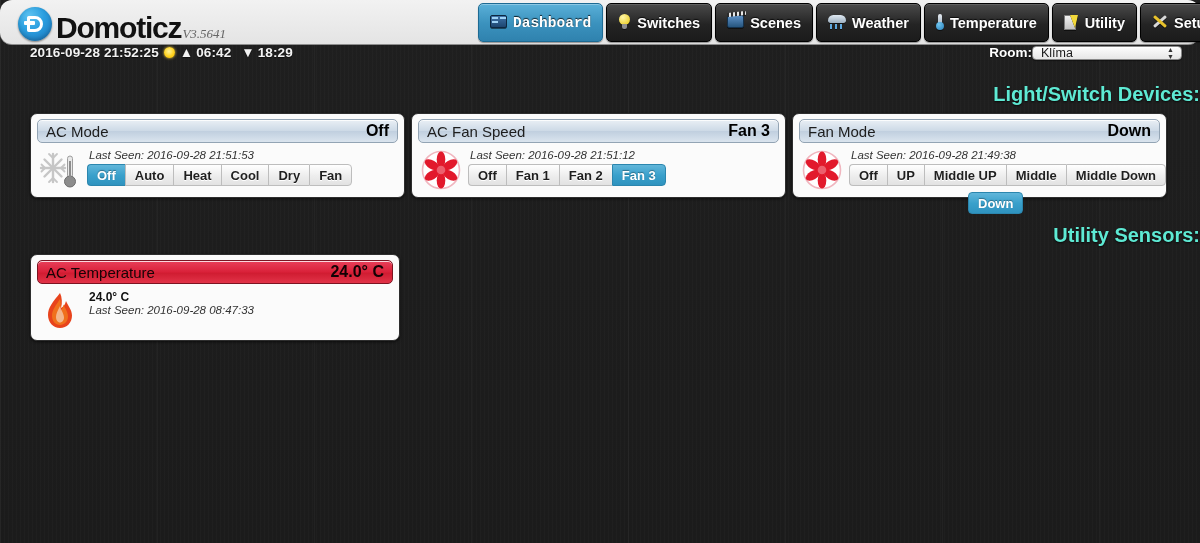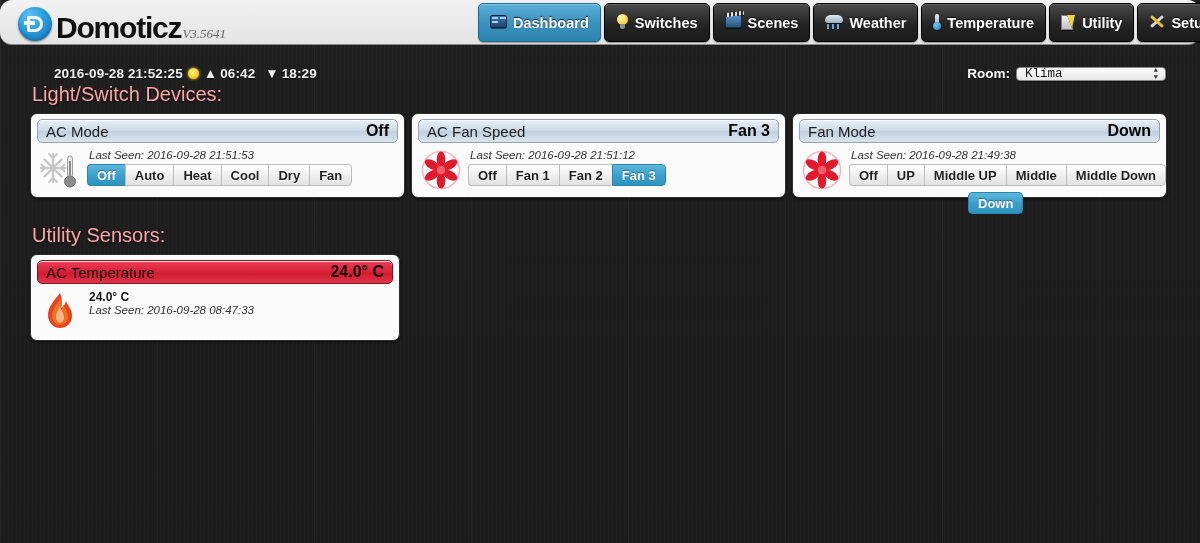--- a/index.html
+++ b/index.html
@@ -108,6 +108,7 @@
     background: linear-gradient(#5ab0d8, #3b92be 52%, #2f82ae);
     border-color: #1d6a93;
     box-shadow: inset 0 1px 0 rgba(255,255,255,0.3), 0 1px 1px rgba(0,0,0,0.35);
+    font-family: Liberation Mono, monospace;
   }
   .navbtn .ic { font-size: 14px; line-height: 1; filter: drop-shadow(0 1px 0 rgba(0,0,0,.5)); }
 

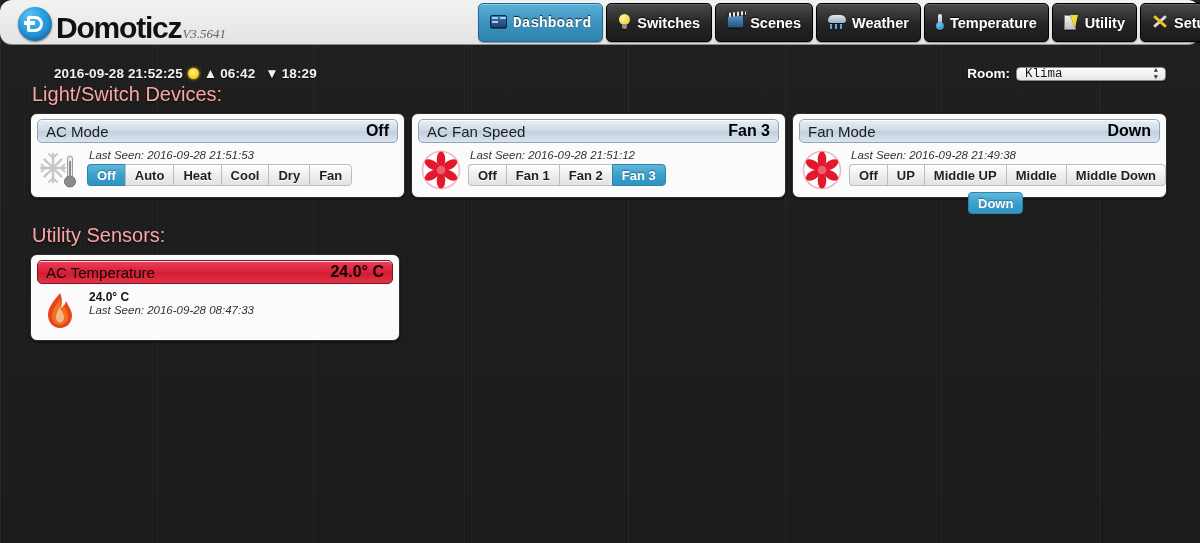--- a/index.html
+++ b/index.html
@@ -142,8 +142,7 @@
     height: 36px;
     position: relative;
     display: flex;
-    align-items: flex-end;
-    padding-left: 24px;
+    align-items: flex-start;
   }
   .datetime {
     margin-left: 30px;

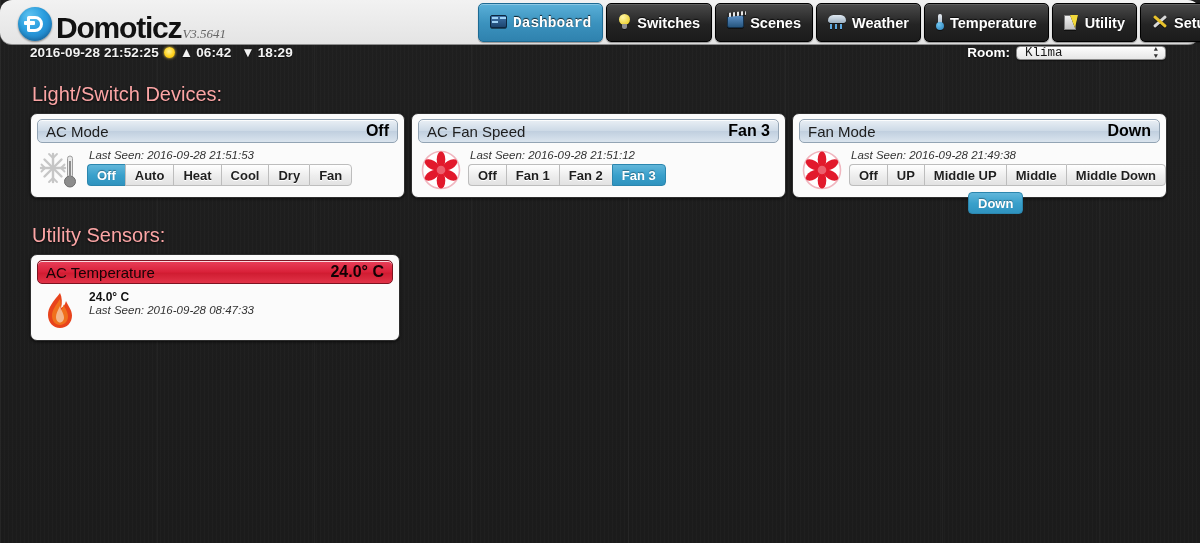--- a/index.html
+++ b/index.html
@@ -164,10 +164,9 @@
   }
   .roomwrap {
     position: absolute;
-    right: 34px;
-    display: flex;
-    align-items: center;
-    gap: 6px;
+    right: 18px;
+    display: flex;
+    align-items: center;
   }
   .roomlabel { color: #fff; font-size: 13.5px; font-weight: bold; text-shadow: 0 1px 1px rgba(0,0,0,.6); }
   .roomselect {

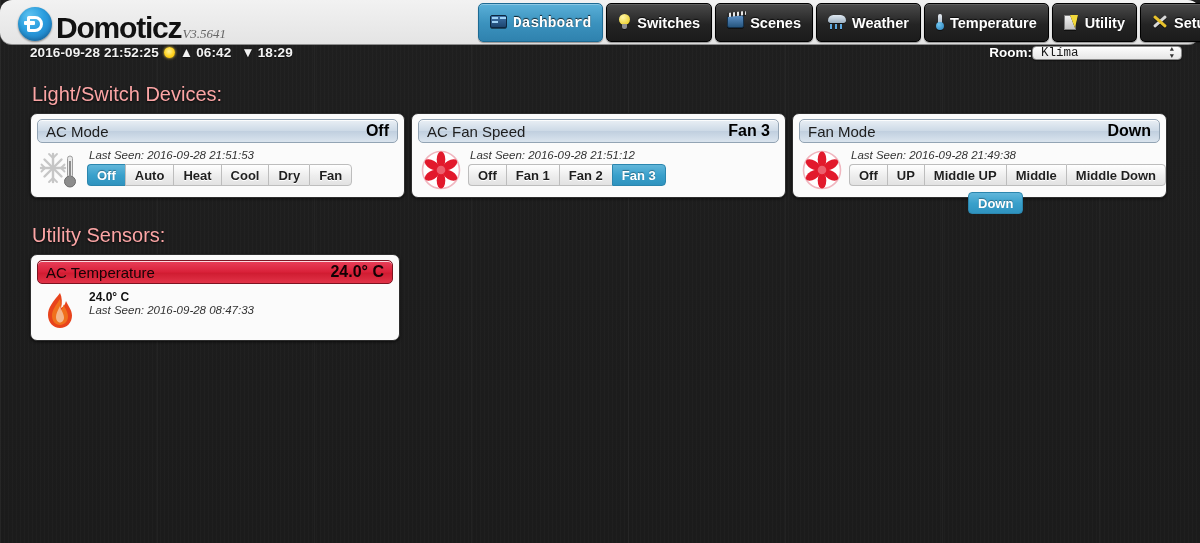--- a/index.html
+++ b/index.html
@@ -183,7 +183,6 @@
     color: #1a1a1a;
     position: relative;
     cursor: pointer;
-    font-family: Liberation Mono, monospace;
   }
   .roomselect .arrows {
     position: absolute; right: 7px; top: 50%; transform: translateY(-50%);

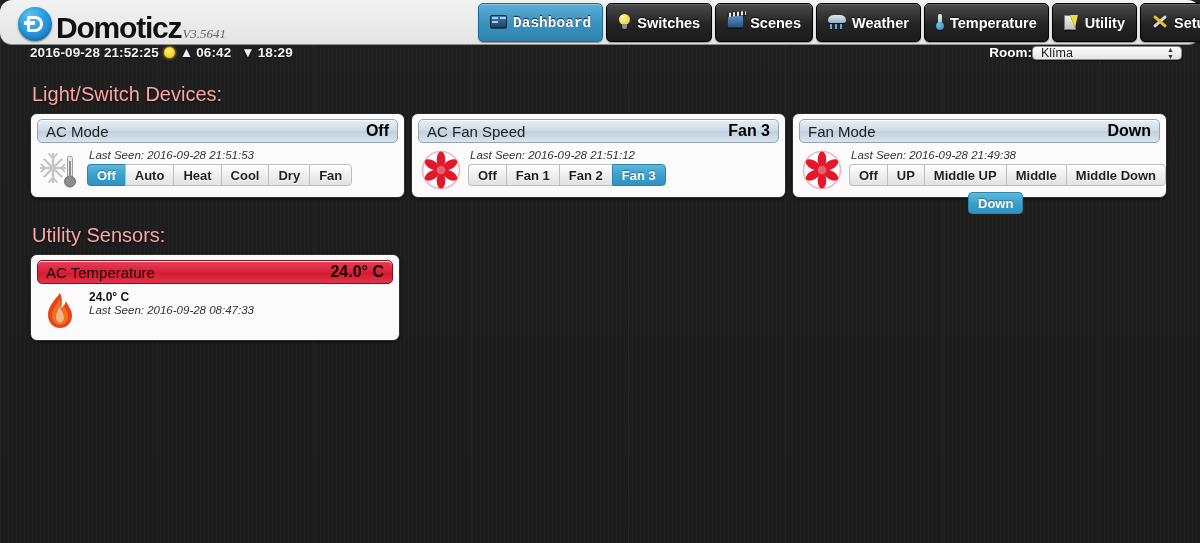--- a/index.html
+++ b/index.html
@@ -192,11 +192,12 @@
 
   
   .section-title {
-    color: #fca5a5;
+    color: #5eead4;
     font-size: 20px;
     margin: 2px 0 7px 32px;
     text-shadow: 0 1px 2px rgba(0,0,0,.75);
-    font-weight: normal;
+    font-weight: bold;
+    text-align: right;
   }
 
   .row { display: flex; margin-left: 30px; gap: 6px; }

